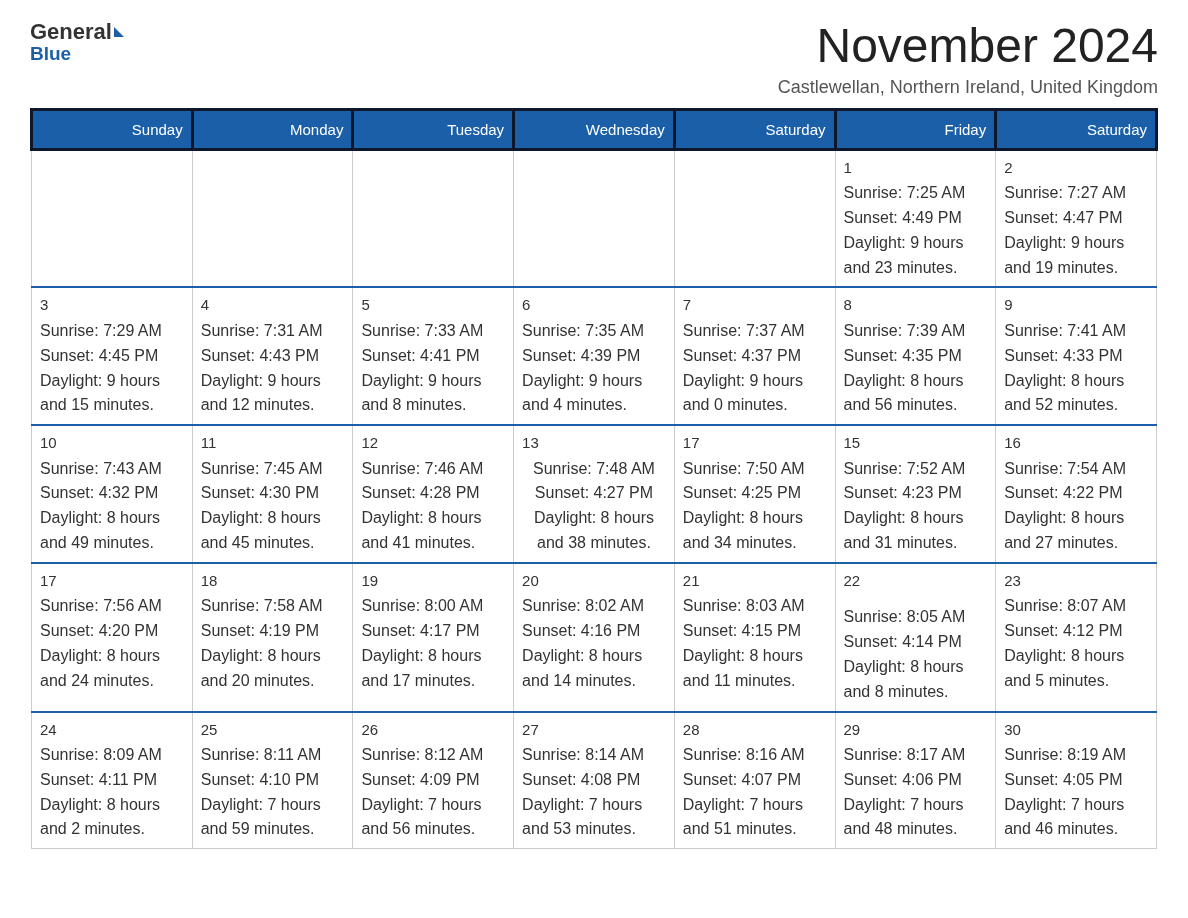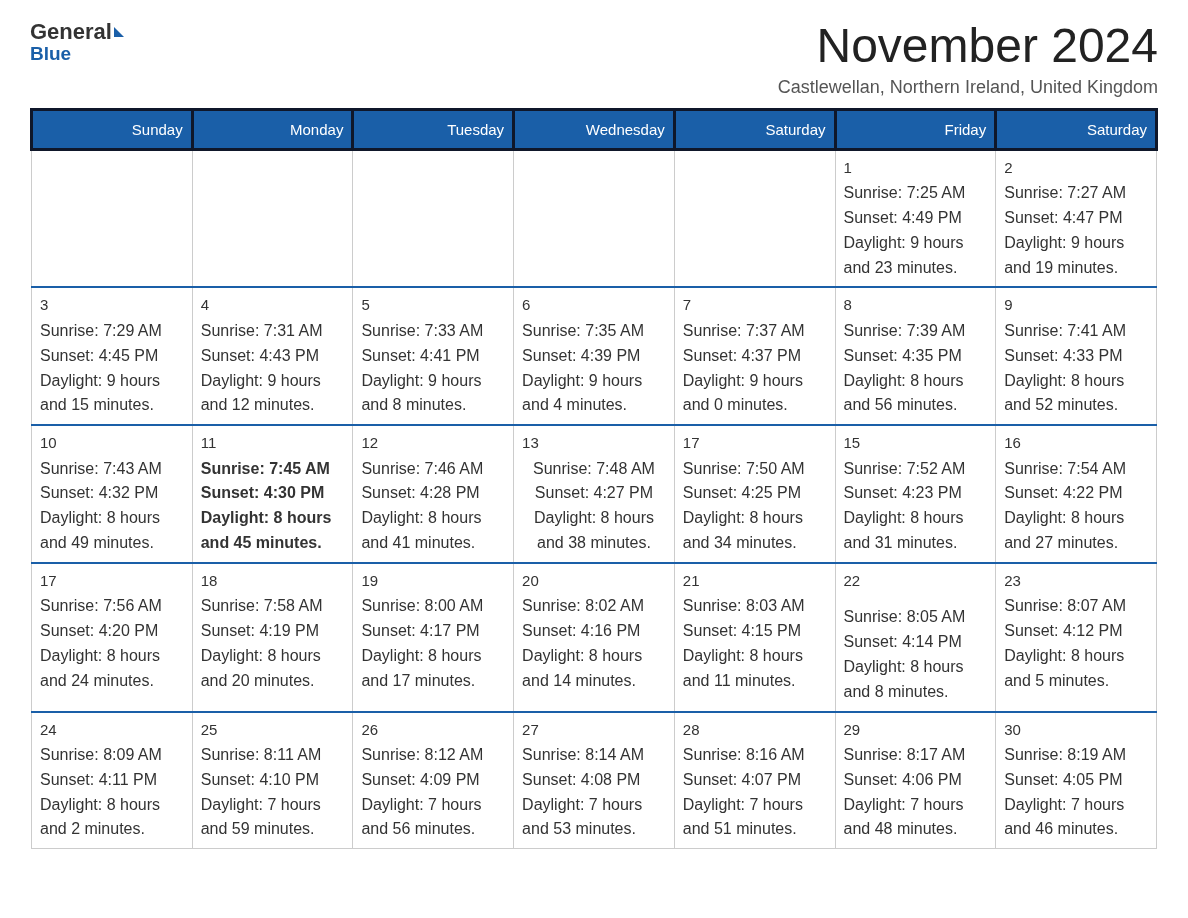--- a/index.html
+++ b/index.html
@@ -210,7 +210,7 @@
         </td>
         <td>
           <span class="day-number">11</span>
-          <div class="day-info" style="white-space: pre-line; font-weight: bold;">Sunrise: 7:45 AM
+          <div class="day-info" style="white-space: pre-line;">Sunrise: 7:45 AM
 Sunset: 4:30 PM
 Daylight: 8 hours and 45 minutes.</div>
         </td>

